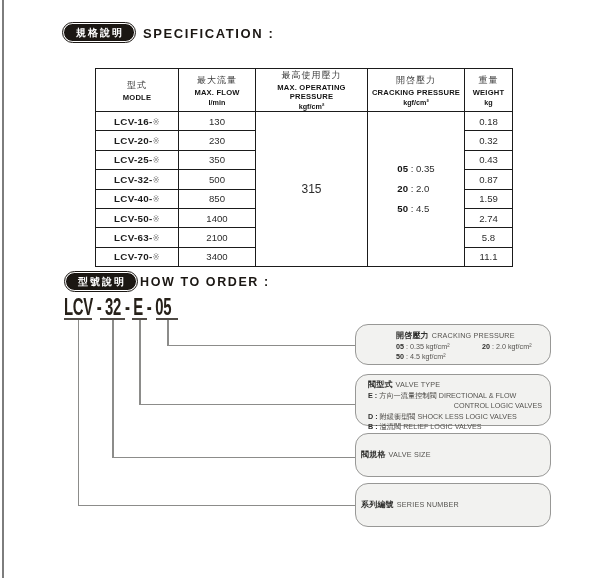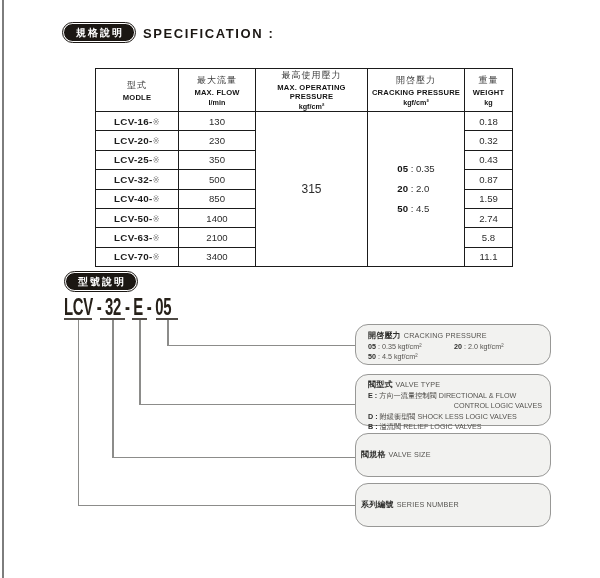--- a/index.html
+++ b/index.html
@@ -165,6 +165,7 @@
     </table>
 
   <span class="pill" style="left:65px; top:272px;">型號說明</span>
+  <span class="sec-title" style="left:140px; top:275px; font-size:12.5px;">HOW TO ORDER :</span>
 
   <div class="order-code">LCV - 32 - E - 05</div>
 

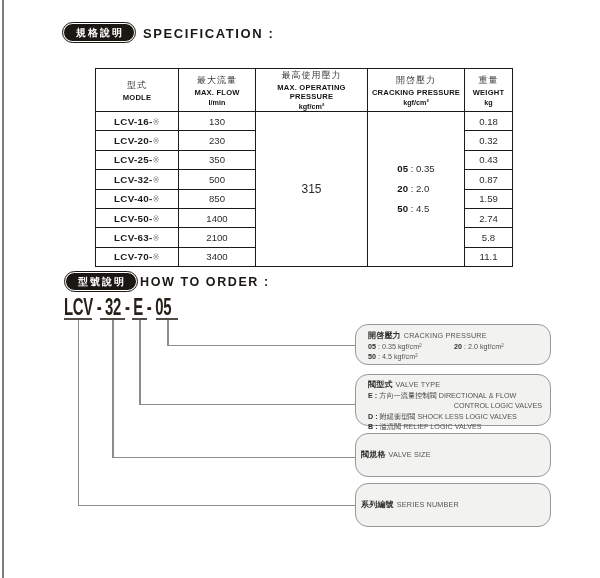--- a/index.html
+++ b/index.html
@@ -184,7 +184,7 @@
   <div class="cline-h" style="left:112px;  top:456.5px; width:243px;"></div>
   <div class="cline-h" style="left:77.5px; top:504.5px; width:277.5px;"></div>
 
-  <div class="callout" style="top:324px; height:41px;">
+  <div class="callout" style="top:324px; height:41px;padding-left:28px;">
     <div class="co-pad">
       <div class="tline title"><b>開啓壓力</b><span>CRACKING PRESSURE</span></div>
       <div class="tline">

